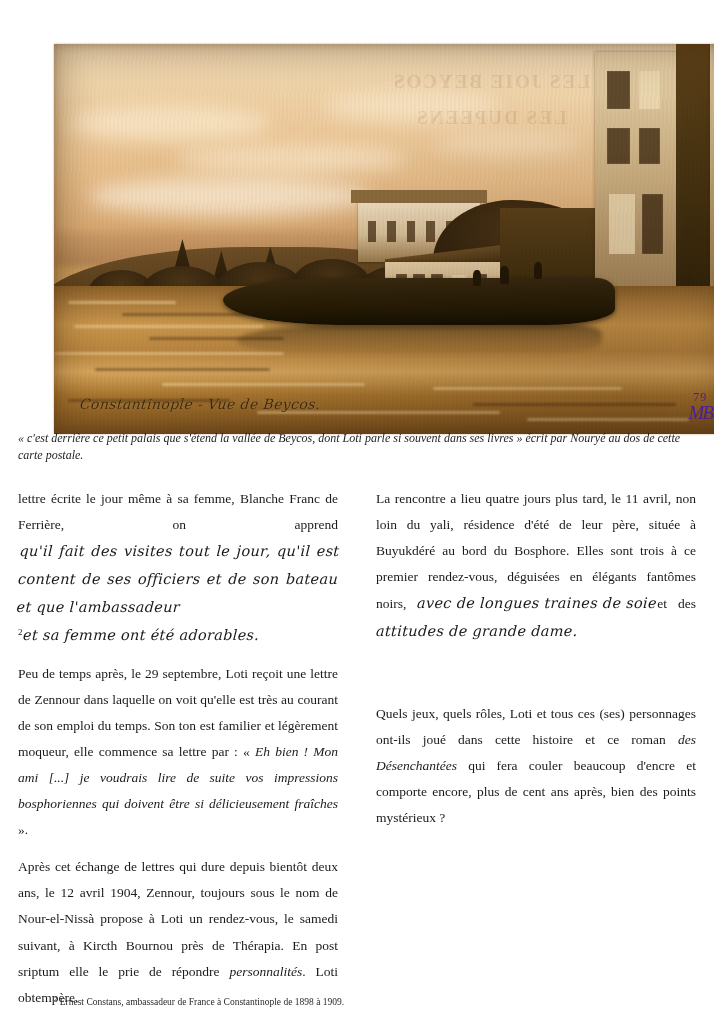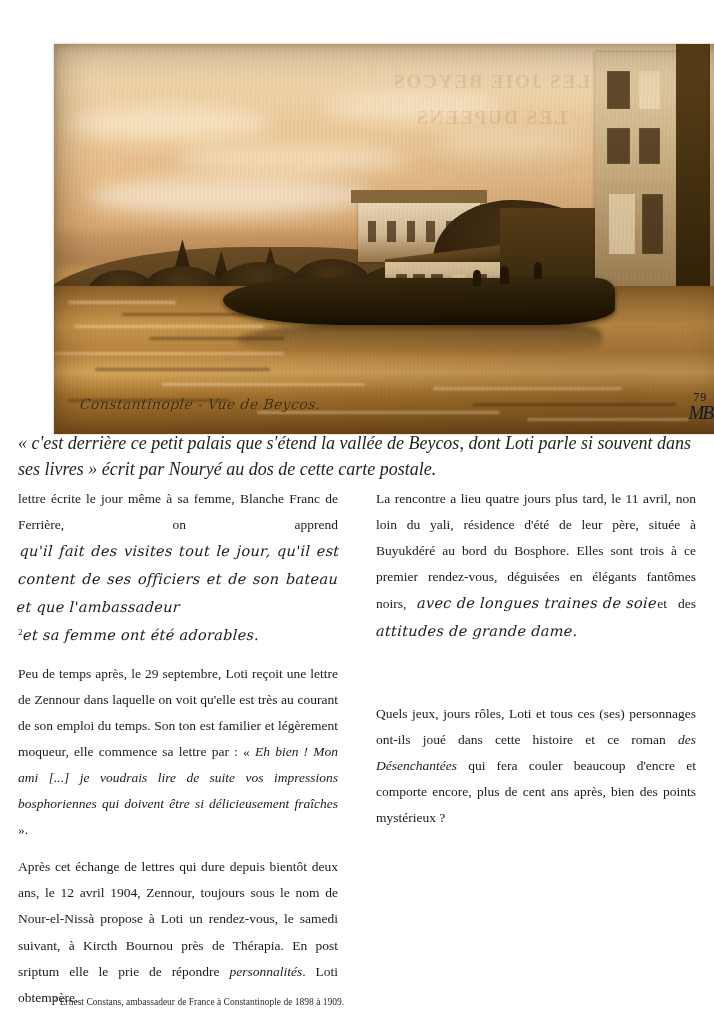--- a/index.html
+++ b/index.html
@@ -215,7 +215,7 @@
     right: 18px;
     bottom: 12px;
     text-align: center;
-    color: #0f172a;
+    color: #4c1d95;
     font-family: "Liberation Serif", serif;
     line-height: 1;
   }

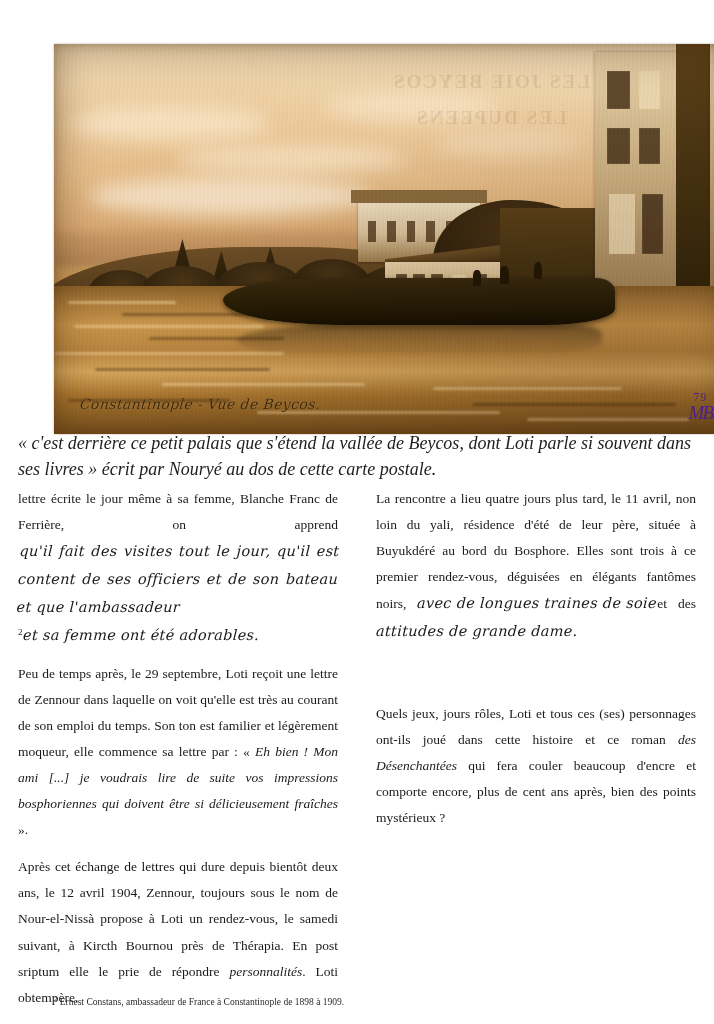--- a/index.html
+++ b/index.html
@@ -257,7 +257,7 @@
     width: 676px;
     font-family: "Liberation Serif", "DejaVu Serif", serif;
     font-style: italic;
-    font-size: 18px;
+    font-size: 12px;
     line-height: 1.45;
     color: #1e1e1e;
     text-align: left;

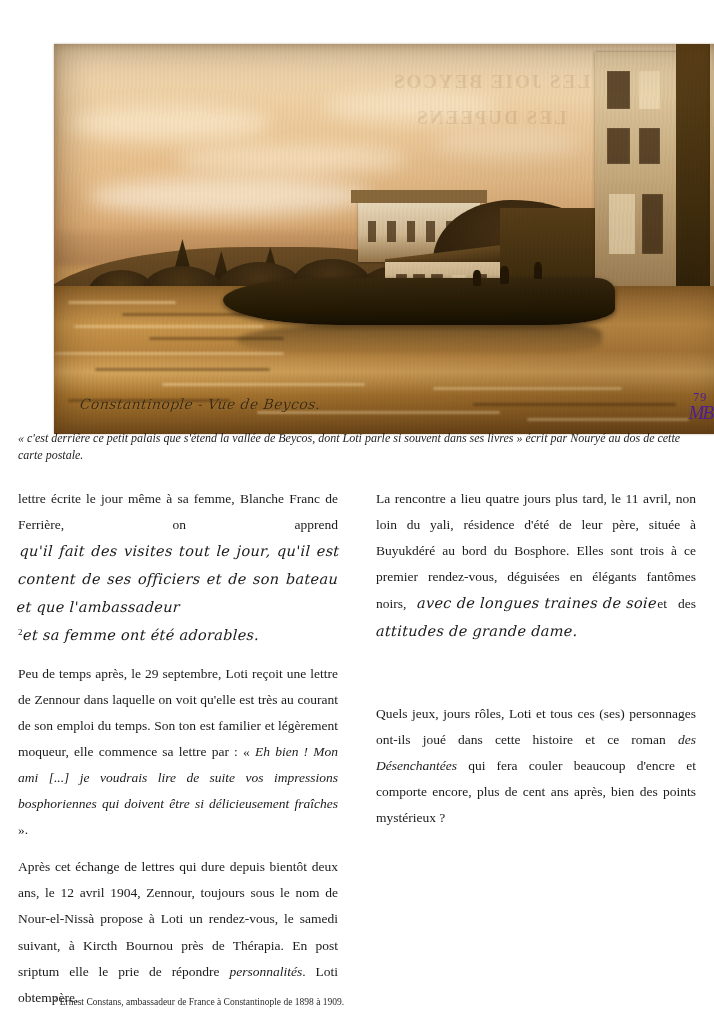--- a/index.html
+++ b/index.html
@@ -453,7 +453,7 @@
 
       <div class="spacer-para"></div>
 
-      <p class="para last"><span>Quels jeux, jours rôles, Loti et tous ces (ses) personnages ont-ils joué dans cette histoire et ce roman </span><em class="q">des Désenchantées</em><span> qui fera couler beaucoup d'encre et comporte encore, plus de cent ans après, bien des points mystérieux ?</span></p>
+      <p class="para last"><span>Quels jeux, quels rôles, Loti et tous ces (ses) personnages ont-ils joué dans cette histoire et ce roman </span><em class="q">des Désenchantées</em><span> qui fera couler beaucoup d'encre et comporte encore, plus de cent ans après, bien des points mystérieux ?</span></p>
 
     </div>
   </div>

